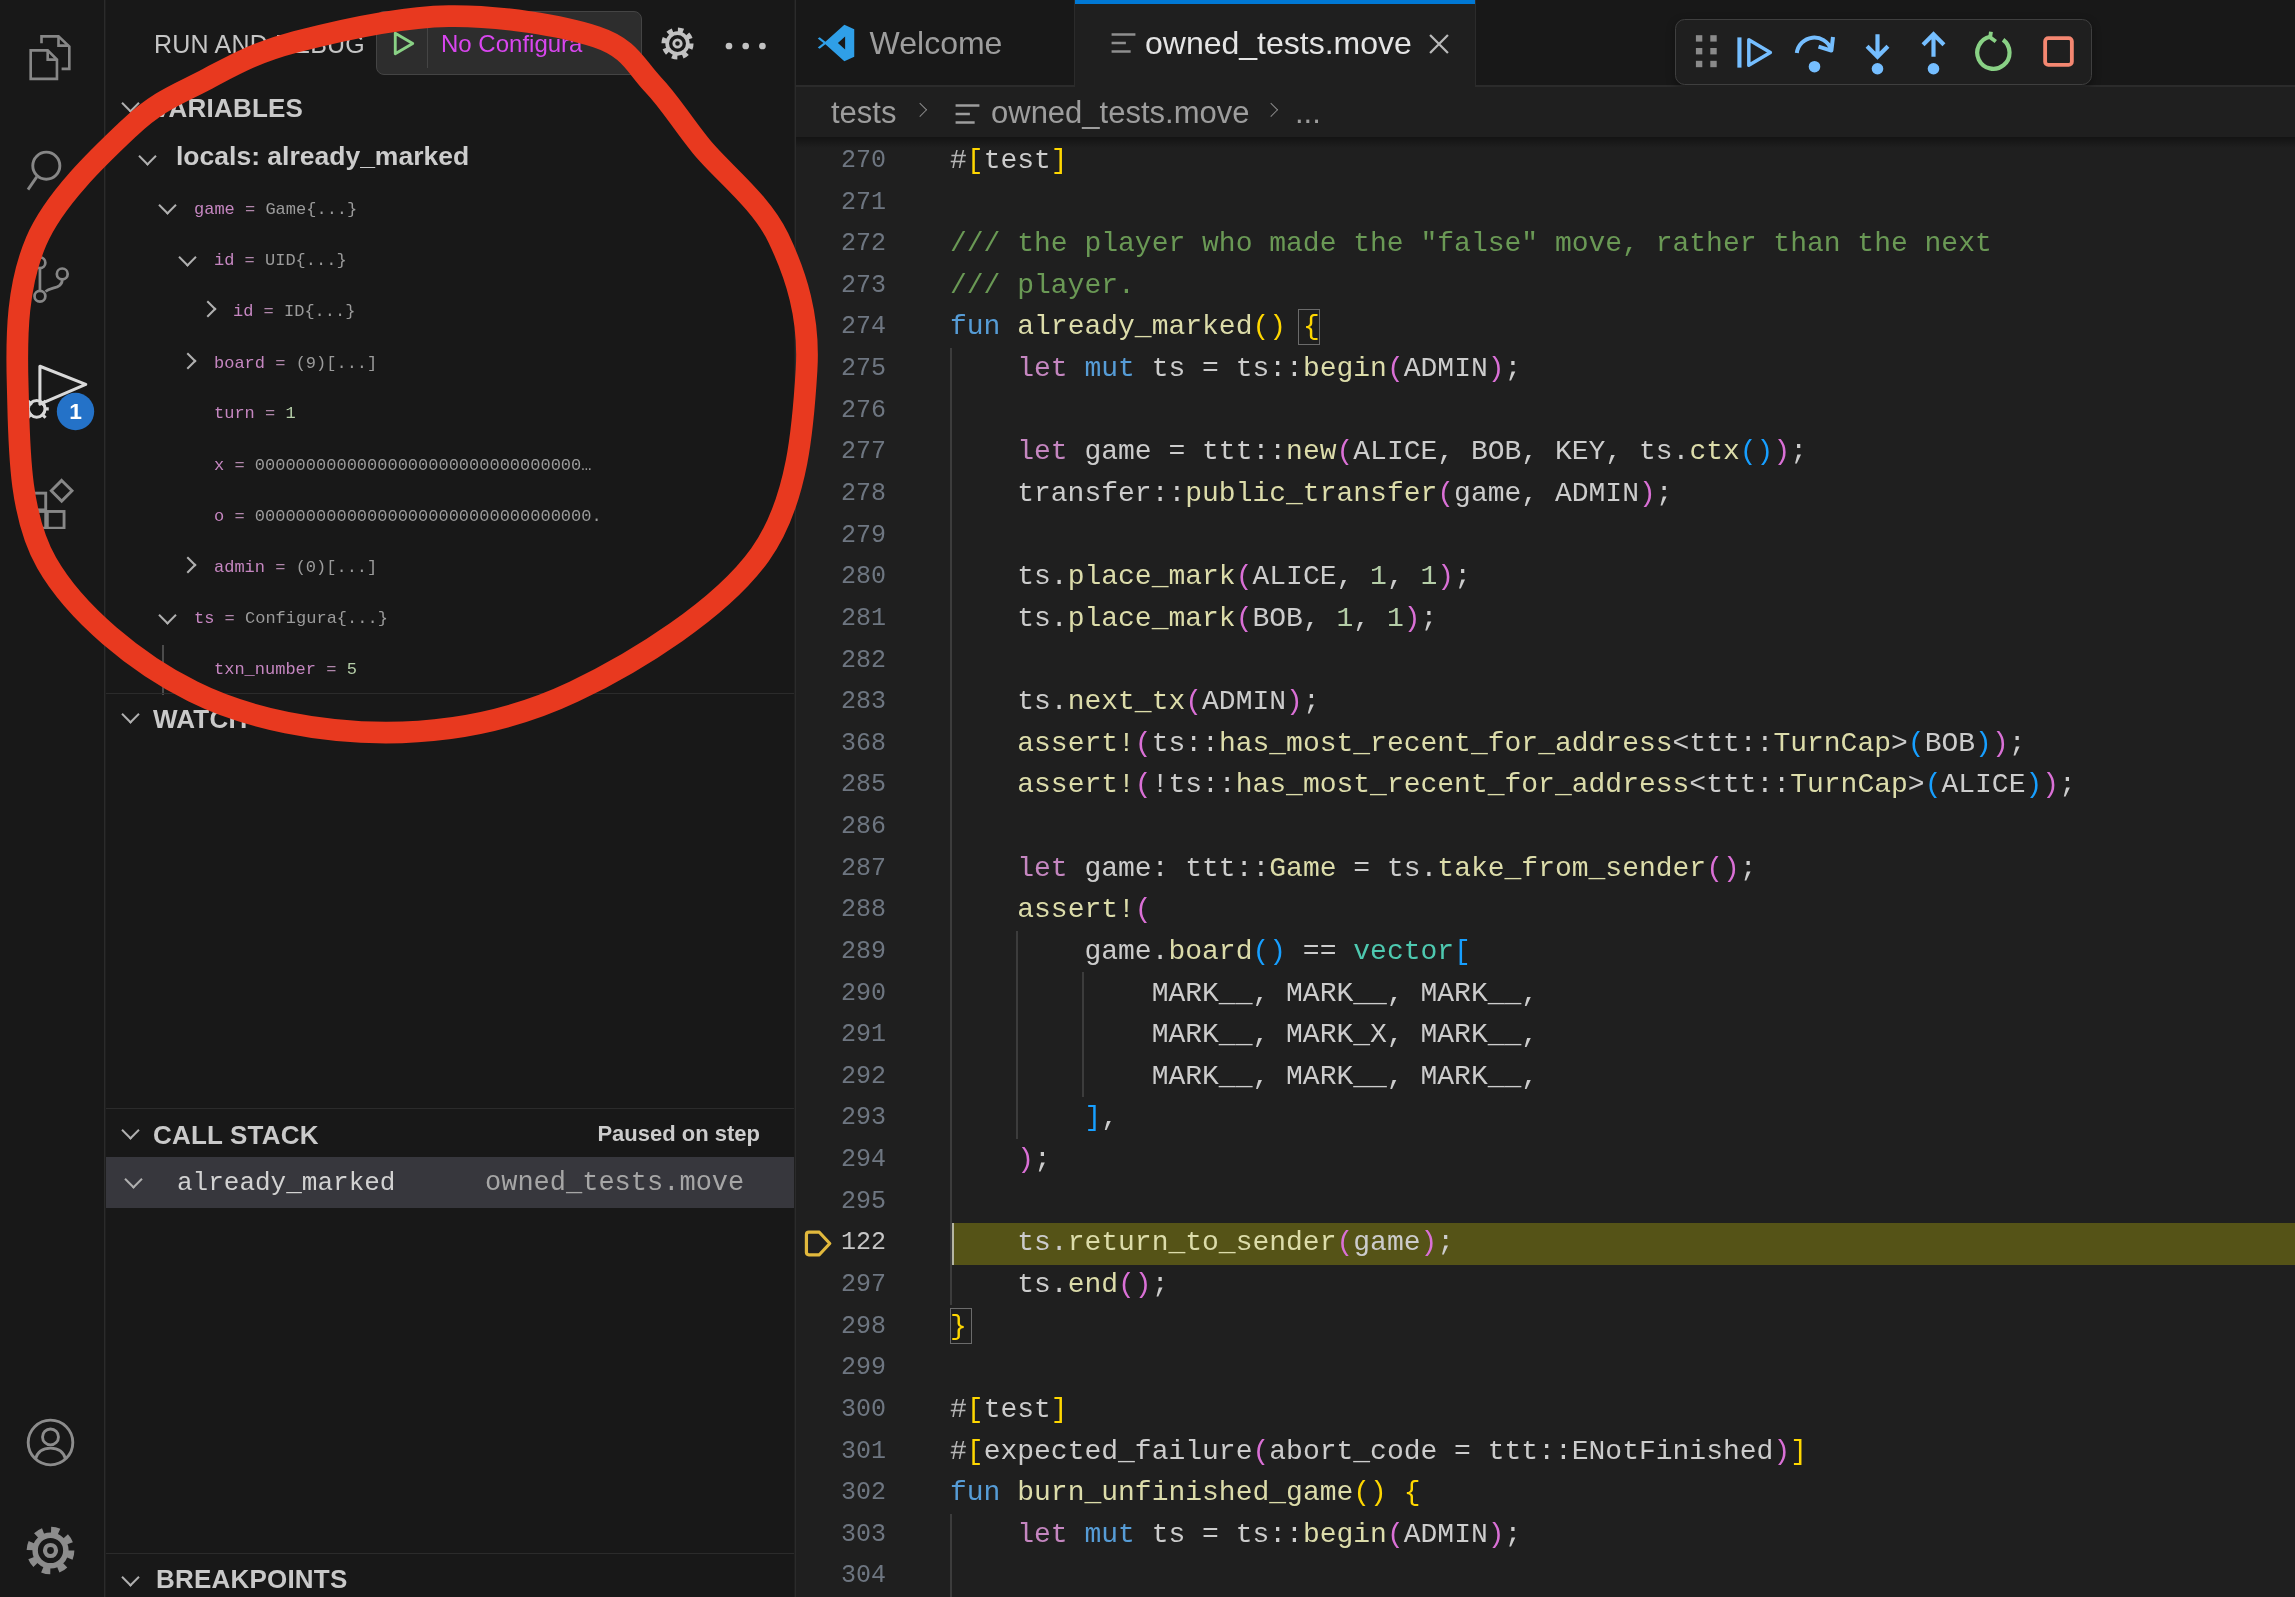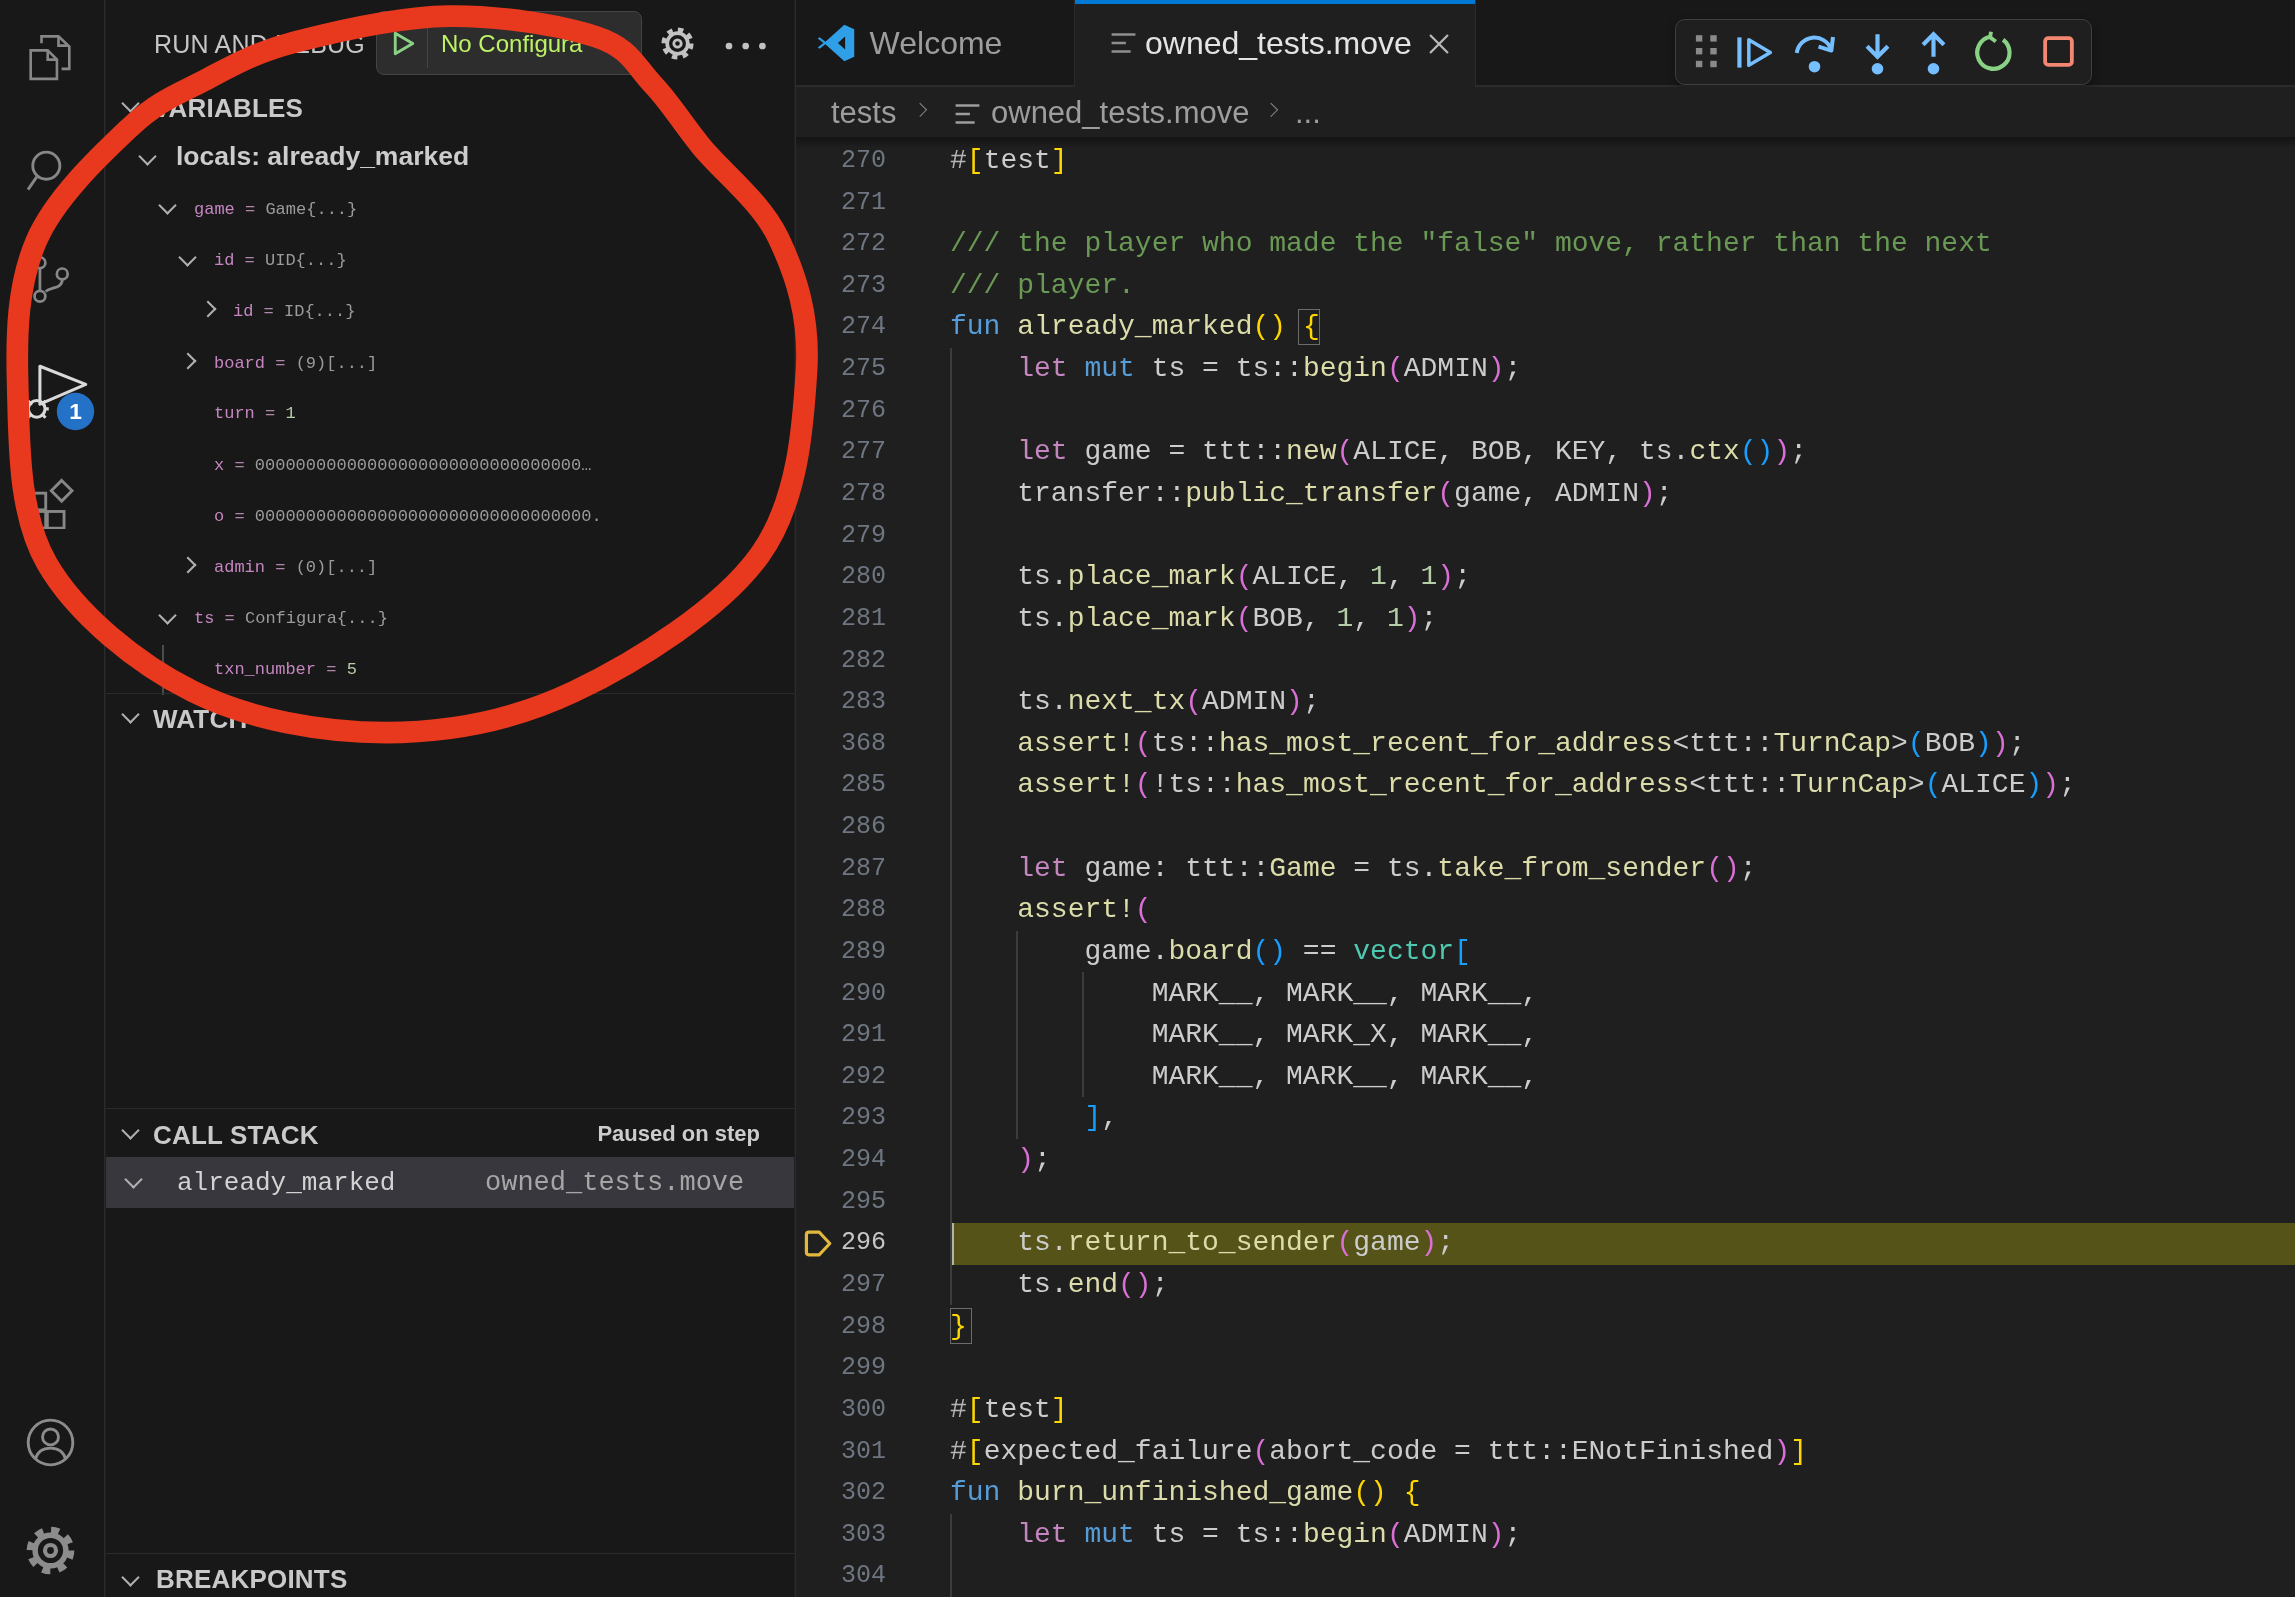--- a/index.html
+++ b/index.html
@@ -28,7 +28,7 @@
 .trh { position:absolute; font-size:26.5px; font-weight:bold; color:#cccccc; }
 .vn { color:#c586c0; } .ve { color:#b087ab; } .v { color:#9b9b9b; } .nu { color:#b5cea8; }
 #drop { position:absolute; left:270px; top:10.5px; width:266px; height:64px; background:#2d2d2d; border:0.8px solid #444444; border-radius:8px; }
-#drop .txt { position:absolute; left:64px; top:18.5px; width:159px; font-size:24px; color:#bef264; white-space:nowrap; overflow:hidden; }
+#drop .txt { position:absolute; left:64px; top:18.5px; width:159px; font-size:24px; color:#d946ef; white-space:nowrap; overflow:hidden; }
 
 
 #ed { position:absolute; left:795px; top:0; width:1501px; height:1597px; background:#1f1f1f; border-left:1.6px solid #2b2b2b; }

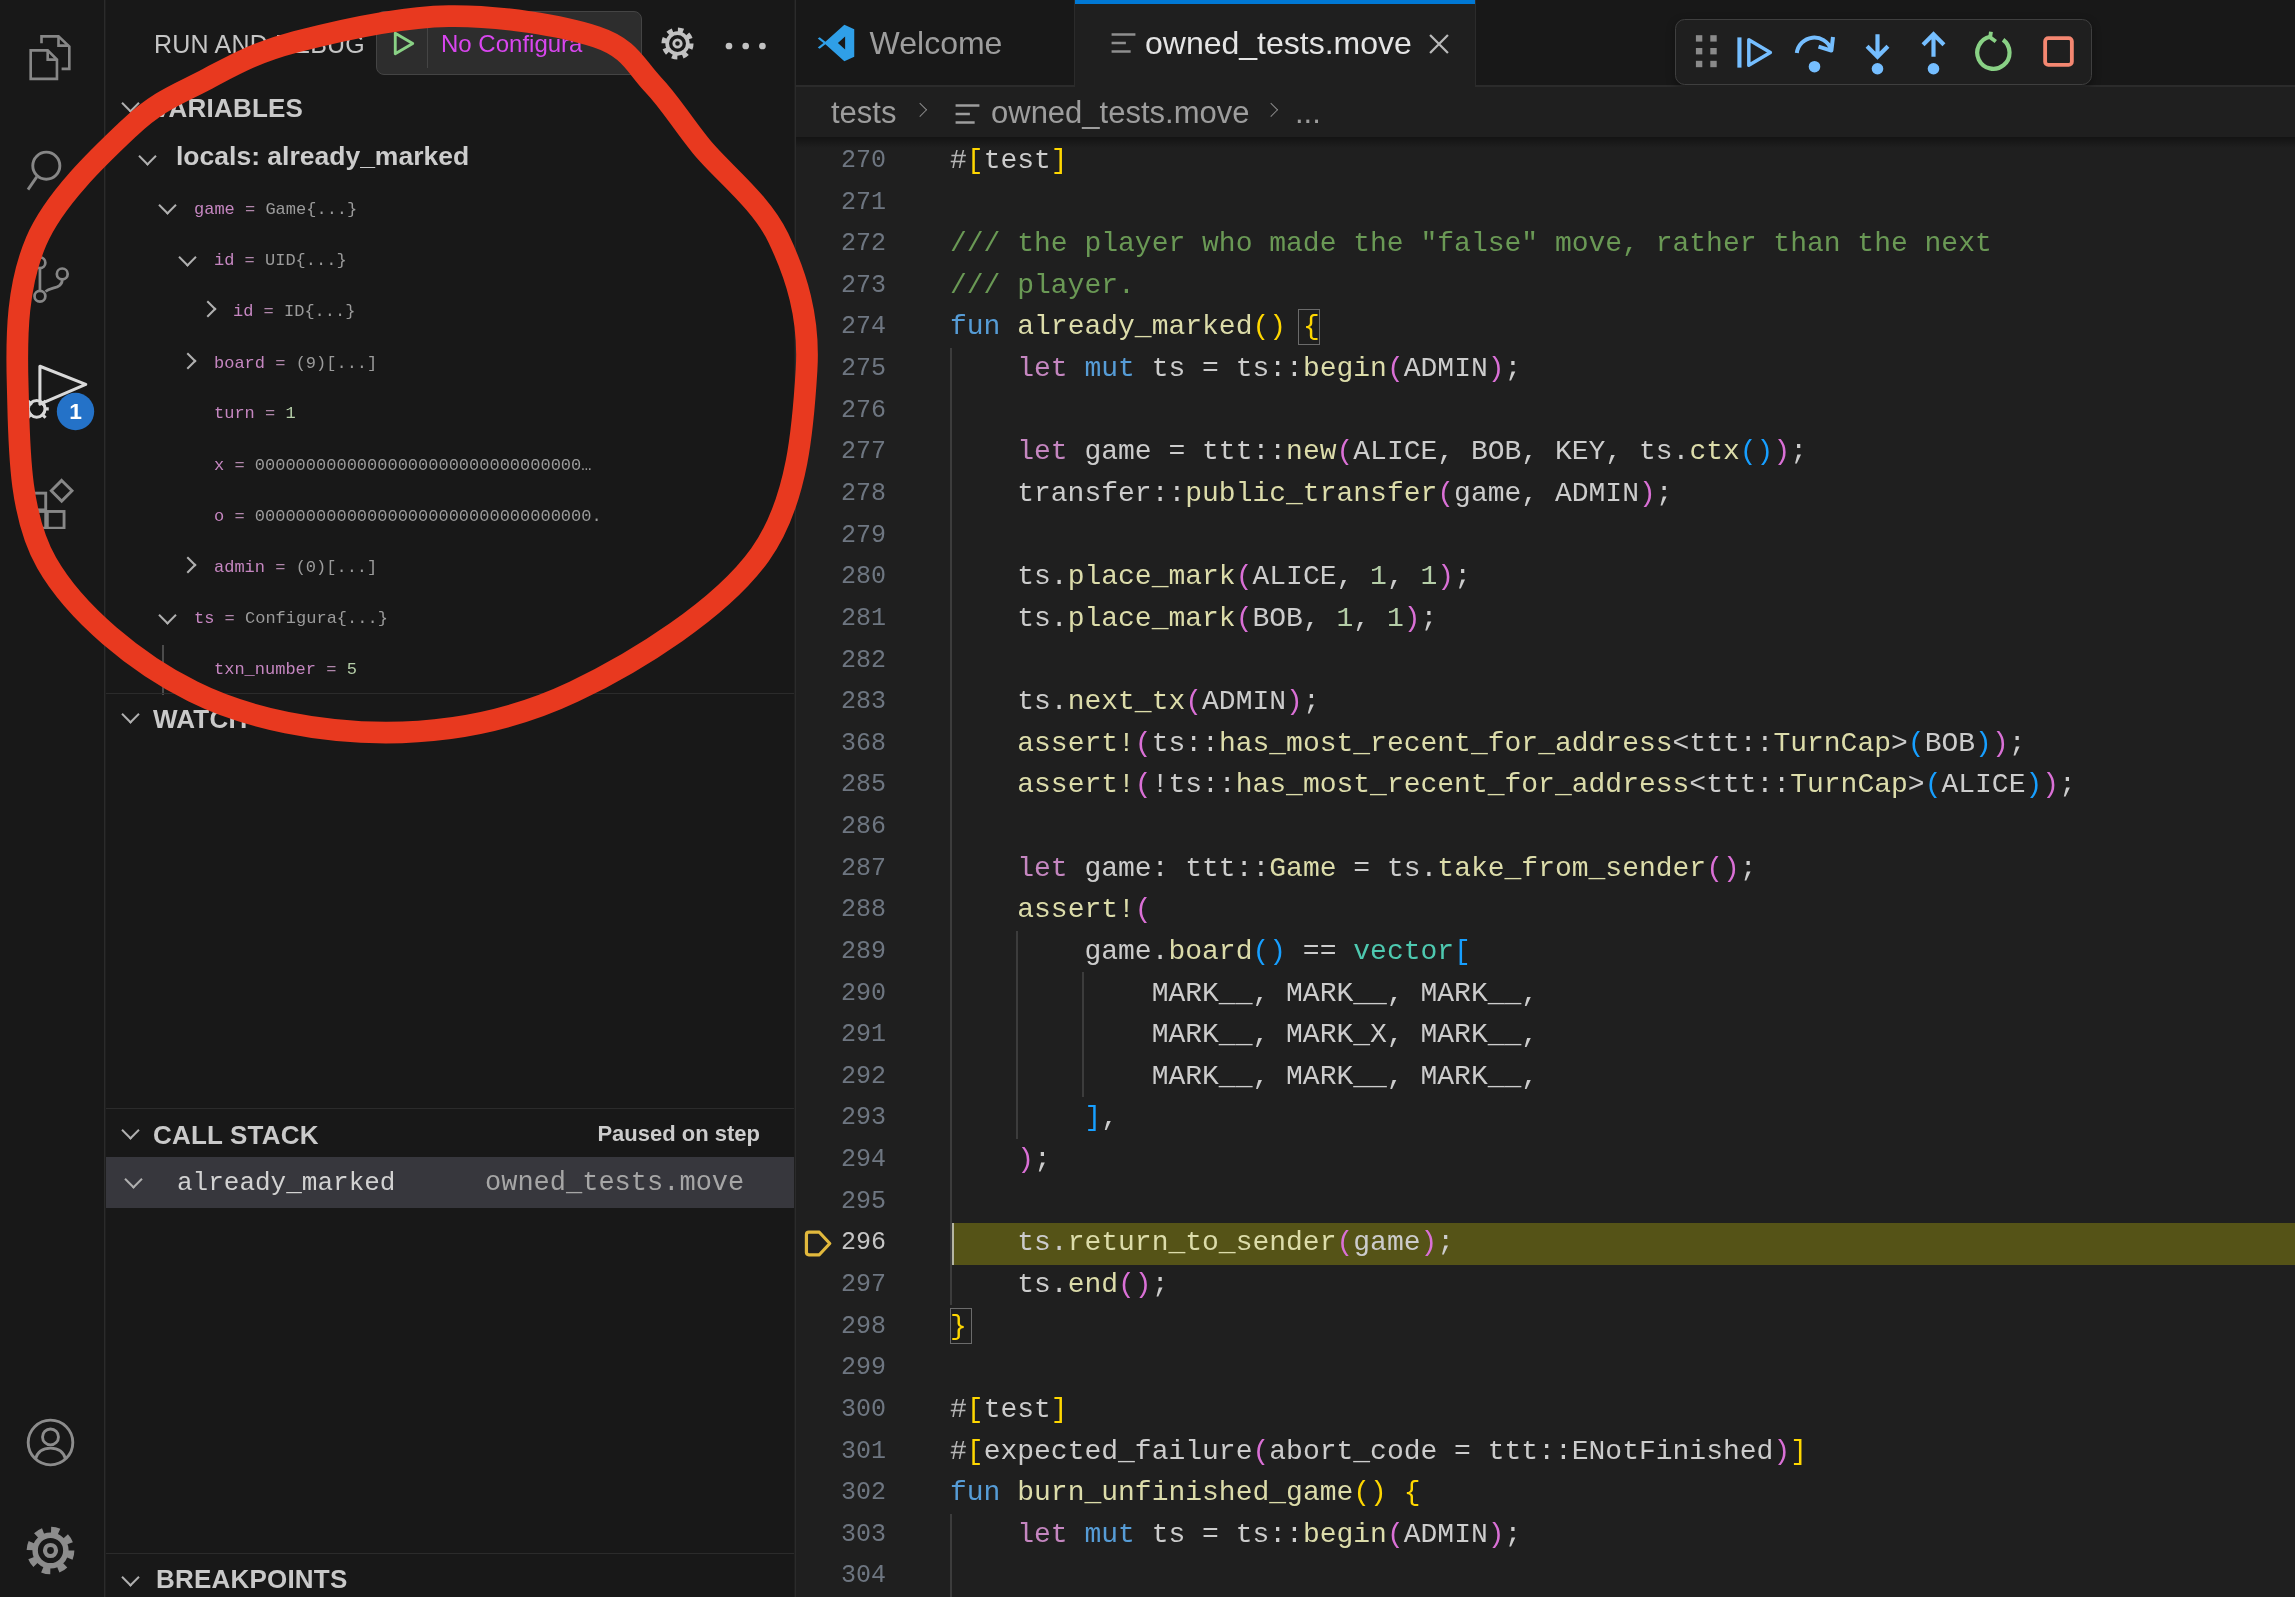--- a/index.html
+++ b/index.html
@@ -292,7 +292,7 @@
       <div class="gl" style="top:1097px">293</div>
       <div class="gl" style="top:1139px">294</div>
       <div class="gl" style="top:1181px">295</div>
-      <div class="gl cur" style="top:1222px">296</div>
+      <div class="gl cur" style="top:1222px">122</div>
       <div class="gl" style="top:1264px">297</div>
       <div class="gl" style="top:1306px">298</div>
       <div class="gl" style="top:1347px">299</div>

